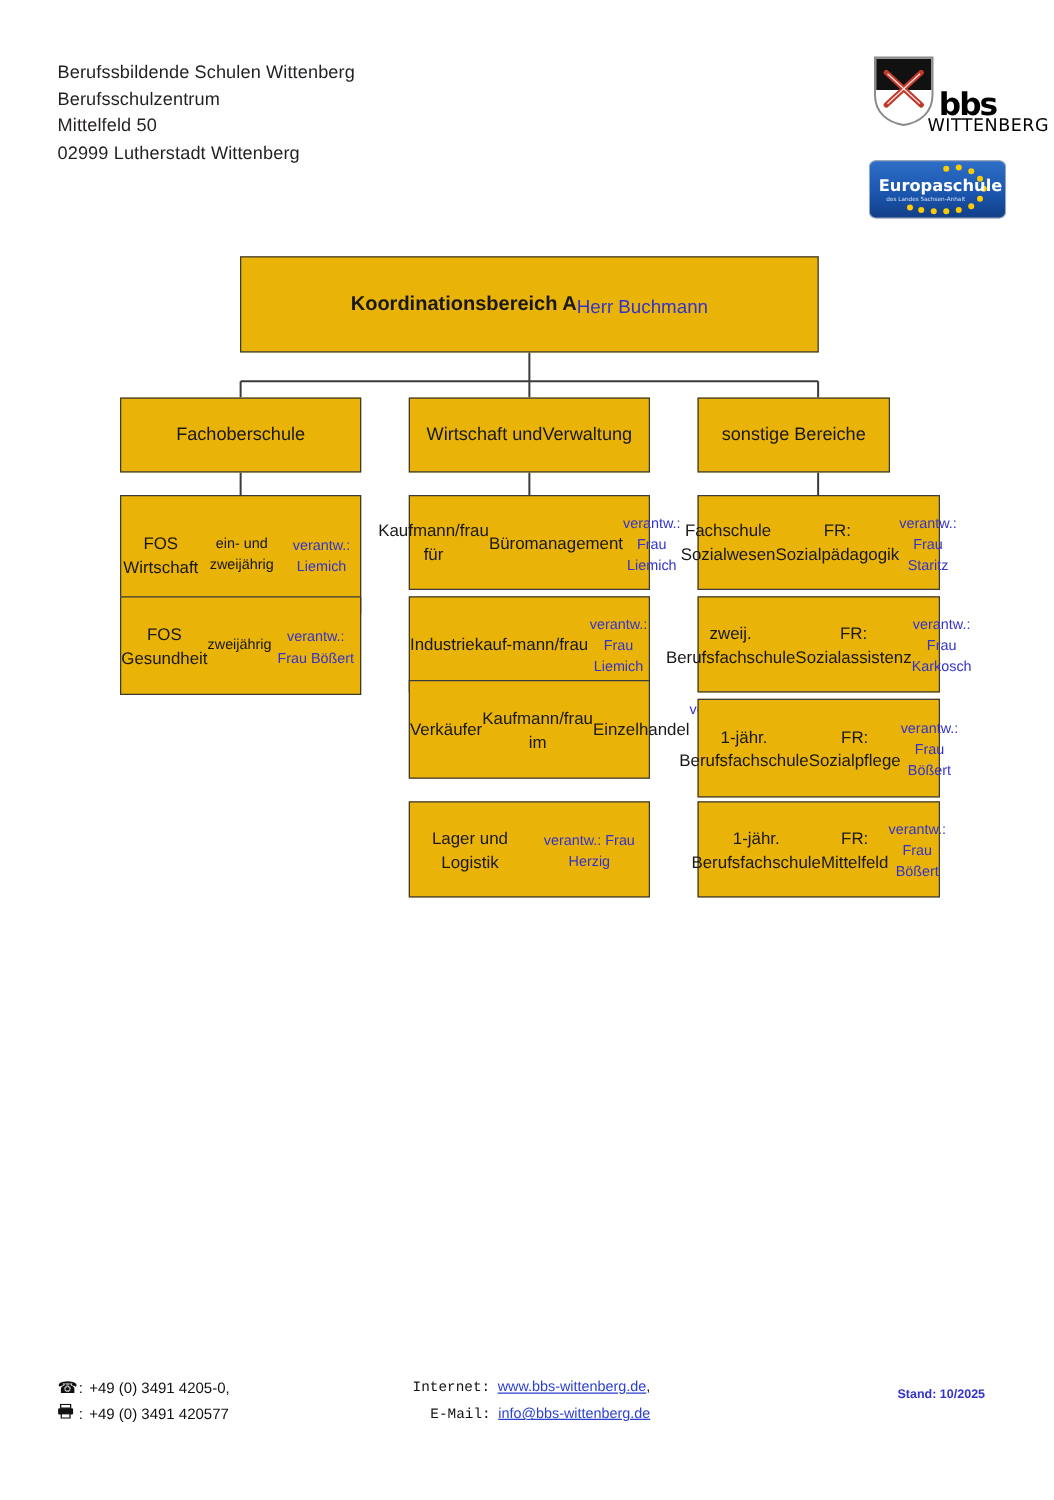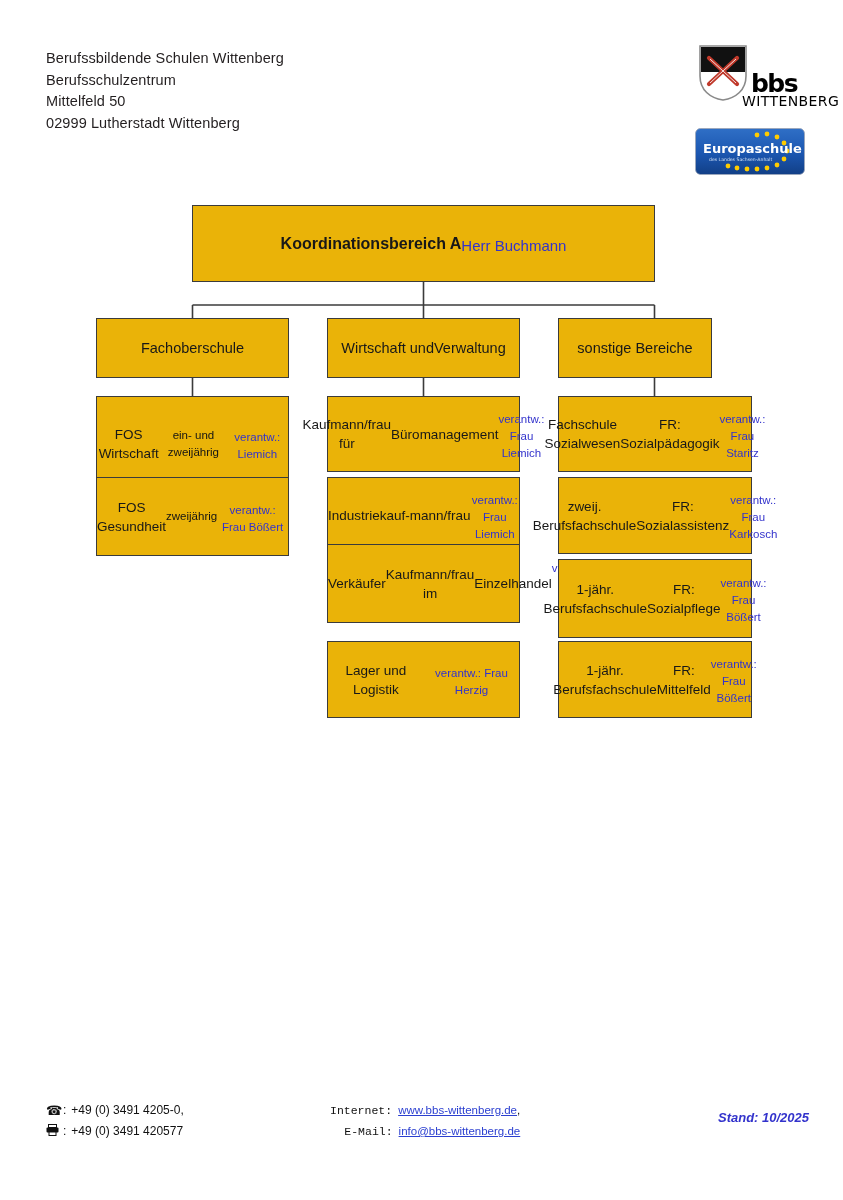--- a/index.html
+++ b/index.html
@@ -168,11 +168,10 @@
   #footer-stand {
     position: absolute;
     left: 718px; top: 20px;
-    font-size: 13px;
+    font-size: 10px;
     font-weight: bold;
     color: #3333cc;
     white-space: nowrap;
-    font-style: italic;
   }
 </style>
 </head>

